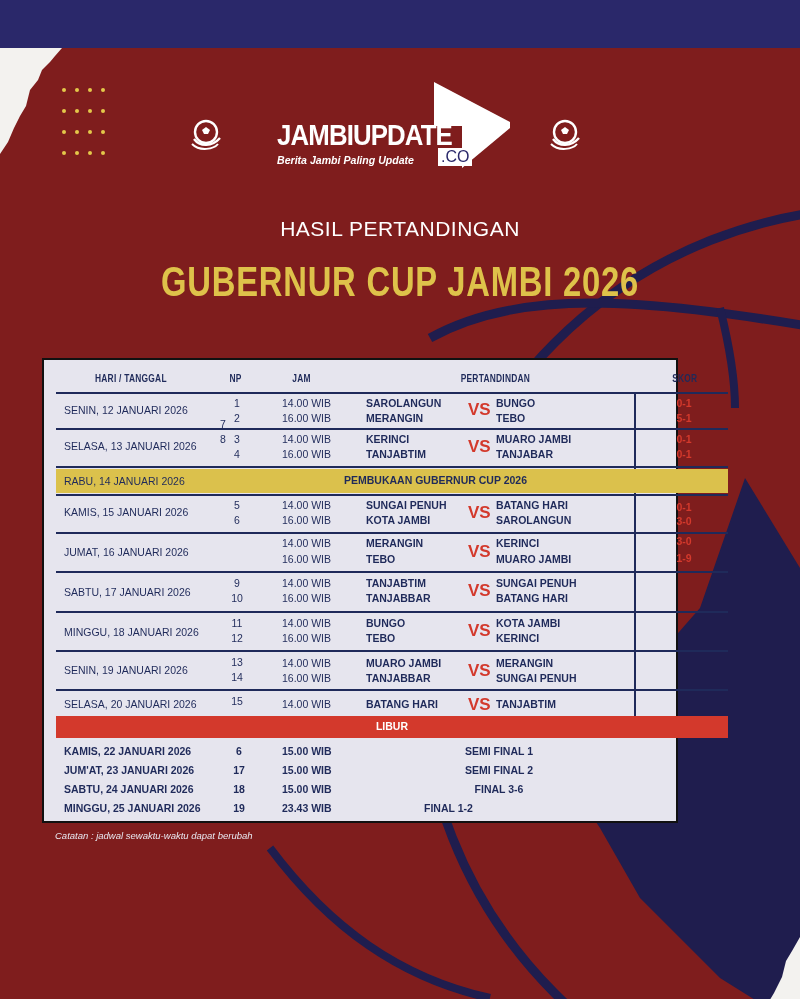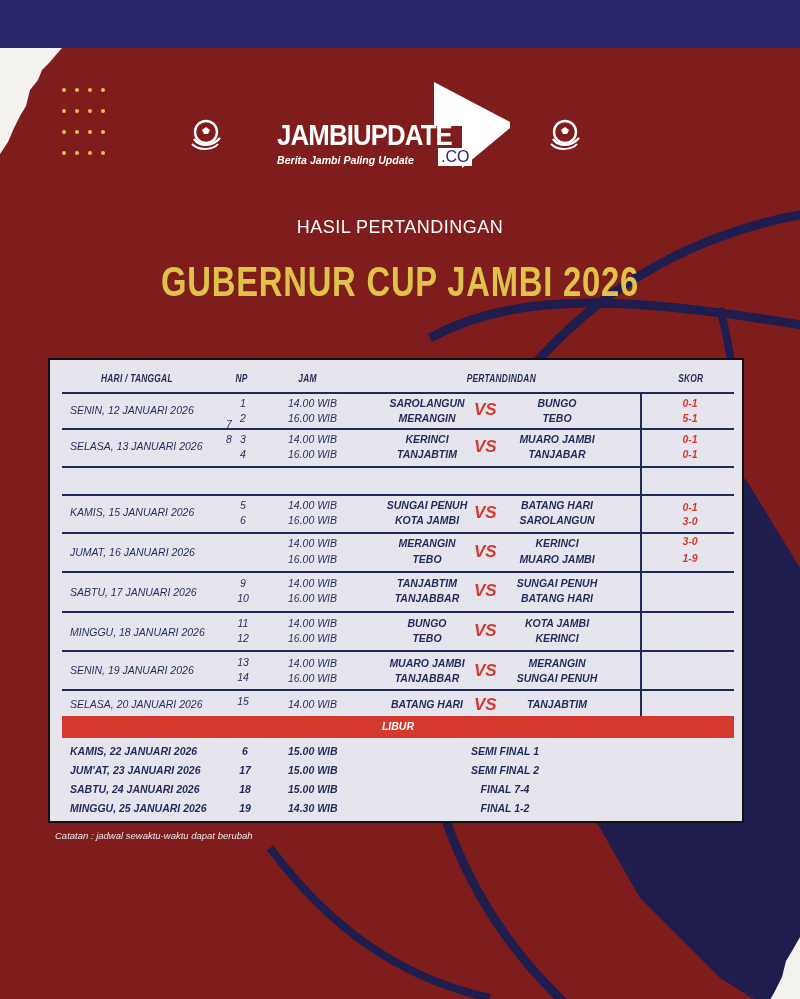--- a/index.html
+++ b/index.html
@@ -16,7 +16,7 @@
   .logo-sub { position: absolute; left: 2px; top: 72px; color: #fff; font-style: italic; font-weight: 700; font-size: 11.5px; transform: scaleX(0.92); transform-origin: left; }
   .logo-co { position: absolute; left: 163px; top: 66px; background: #fff; color: #2a286a; font-size: 16px; font-weight: 400; padding: 0 3px; line-height: 18px; }
   .logo-mark { position: absolute; left: 157px; top: 0; width: 80px; height: 86px; }
-  .title1 { position: absolute; left: 0; width: 800px; top: 169px; text-align: center; color: #fff; font-size: 18px; letter-spacing: 0.5px; font-weight: 400; }
+  .title1 { position: absolute; left: 0; width: 800px; top: 169px; text-align: center; color: #fff; font-size: 21px; letter-spacing: 0.5px; font-weight: 400; }
   .title2 { position: absolute; left: 0; width: 800px; top: 210px; text-align: center; color: #dec24a; font-size: 42px; font-weight: 700; letter-spacing: 1px; transform: scaleX(0.78); font-family: "Liberation Sans", sans-serif; }
   .table-card { position: absolute; left: 48px; top: 310px; width: 696px; height: 465px; background: #e6e5ee; border: 2px solid #111; font-style: italic; }
   .th { position: absolute; top: 12px; font-size: 10.5px; font-weight: 700; color: #1f2a5a; transform: scaleX(0.8); letter-spacing: 0.3px; }

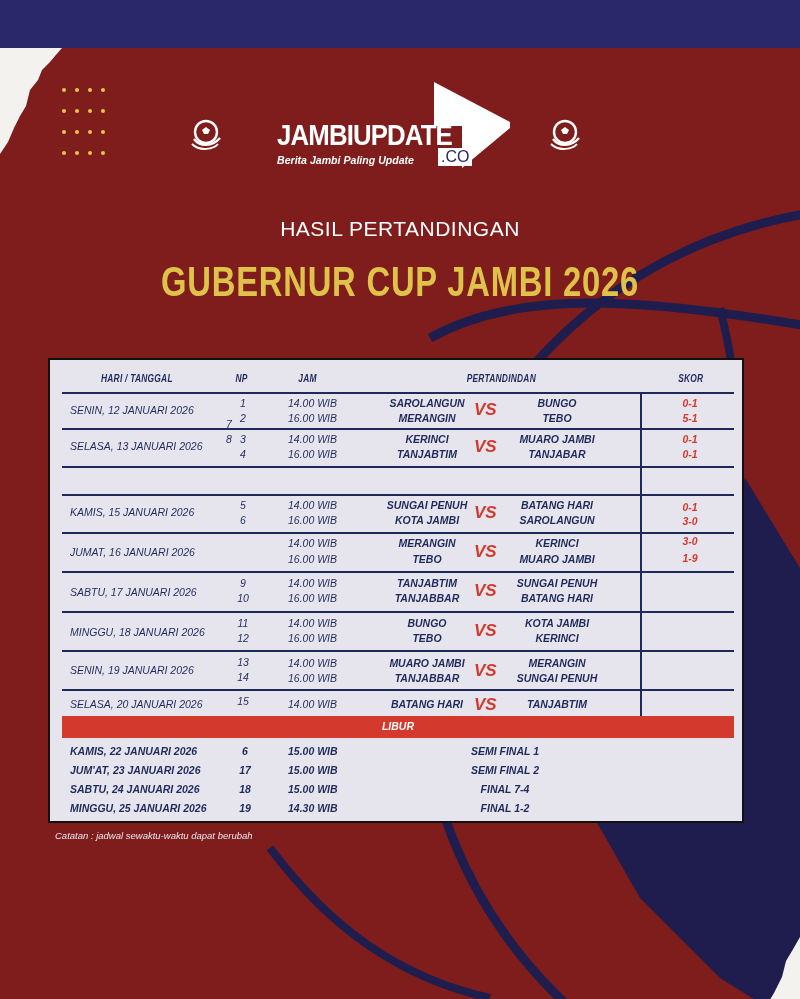--- a/index.html
+++ b/index.html
@@ -18,7 +18,7 @@
   .logo-mark { position: absolute; left: 157px; top: 0; width: 80px; height: 86px; }
   .title1 { position: absolute; left: 0; width: 800px; top: 169px; text-align: center; color: #fff; font-size: 21px; letter-spacing: 0.5px; font-weight: 400; }
   .title2 { position: absolute; left: 0; width: 800px; top: 210px; text-align: center; color: #dec24a; font-size: 42px; font-weight: 700; letter-spacing: 1px; transform: scaleX(0.78); font-family: "Liberation Sans", sans-serif; }
-  .table-card { position: absolute; left: 48px; top: 310px; width: 696px; height: 465px; background: #e6e5ee; border: 2px solid #111; font-style: italic; }
+  .table-card { position: absolute; left: 42px; top: 310px; width: 636px; height: 465px; background: #e6e5ee; border: 2px solid #111; }
   .th { position: absolute; top: 12px; font-size: 10.5px; font-weight: 700; color: #1f2a5a; transform: scaleX(0.8); letter-spacing: 0.3px; }
   .hline { position: absolute; left: 12px; width: 672px; height: 2px; background: #1f2a5a; }
   .vline { position: absolute; left: 590px; width: 2px; background: #1f2a5a; }

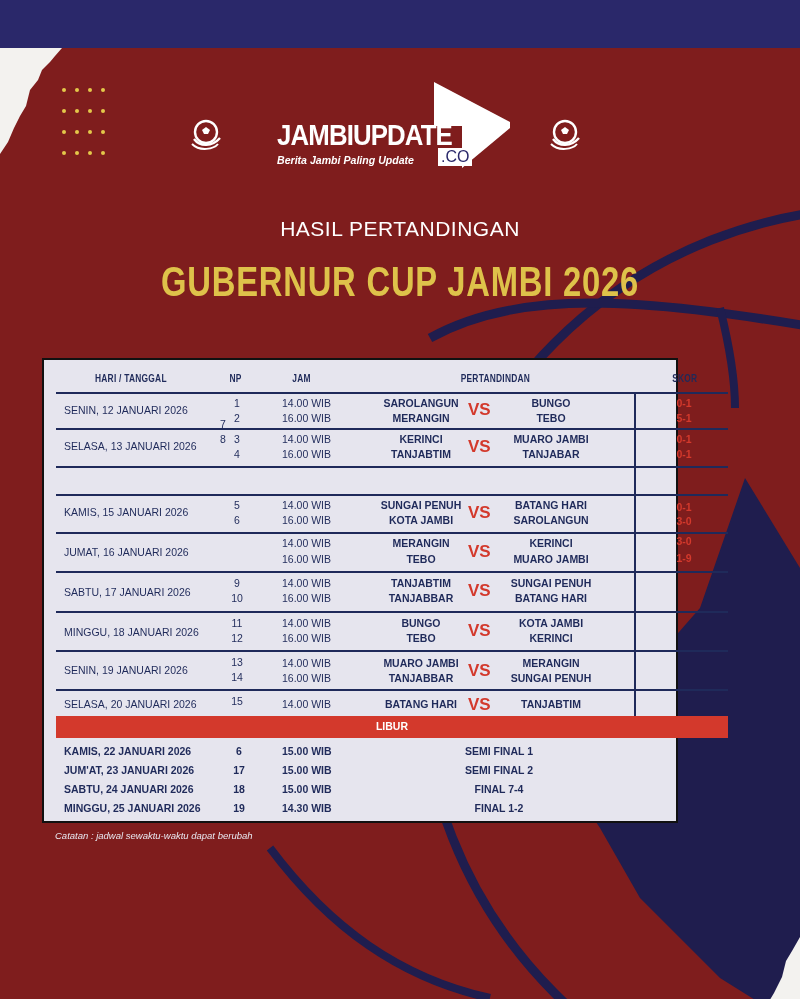--- a/index.html
+++ b/index.html
@@ -26,7 +26,7 @@
   .date { left: 20px; }
   .np { left: 186px; width: 14px; text-align: center; }
   .jam { left: 238px; }
-  .team { font-weight: 700; text-align: center; width: 110px; }
+  .team { font-weight: 700; width: 110px; }
   .team-l { left: 322px; }
   .team-r { left: 452px; }
   .vs { left: 424px; font-size: 17px; font-weight: 700; color: #d3392c; }

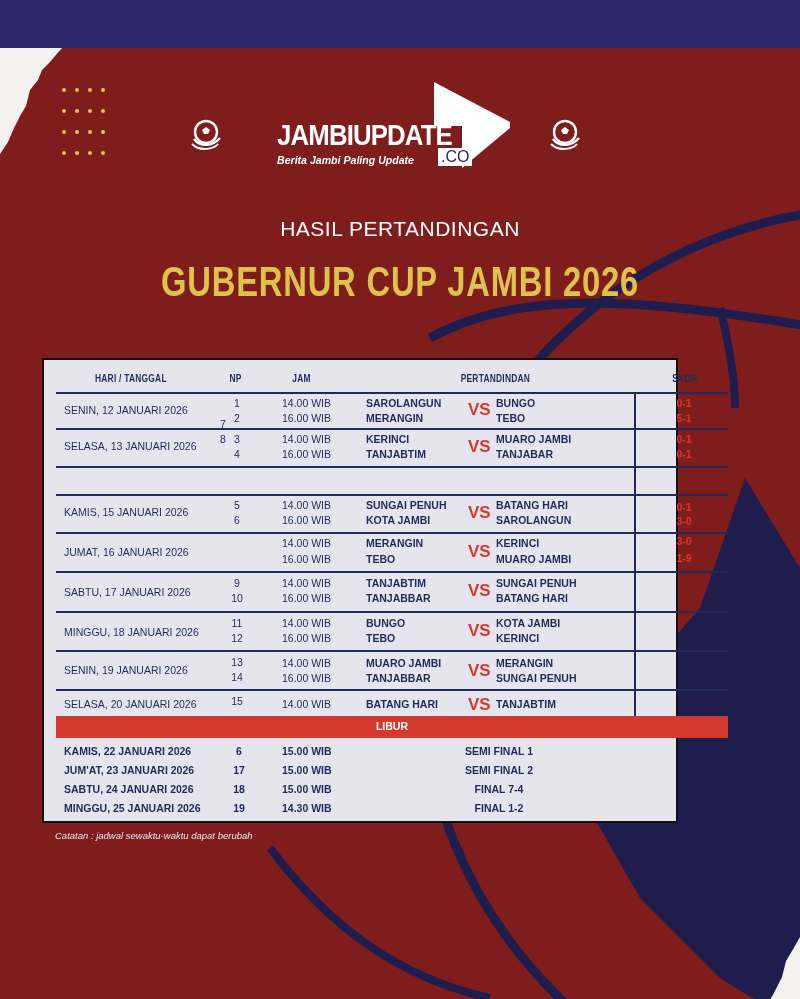--- a/index.html
+++ b/index.html
@@ -149,6 +149,10 @@
     </div>
     <div class="hline" style="top:106px"></div>
 
+    <div class="band band-yellow">
+      <div class="band-text" style="left:8px;top:6px;font-weight:400">RABU, 14 JANUARI 2026</div>
+      <div class="band-text" style="left:288px;top:5px">PEMBUKAAN GUBERNUR CUP 2026</div>
+    </div>
     <div class="hline" style="top:134px"></div>
 
     <div>

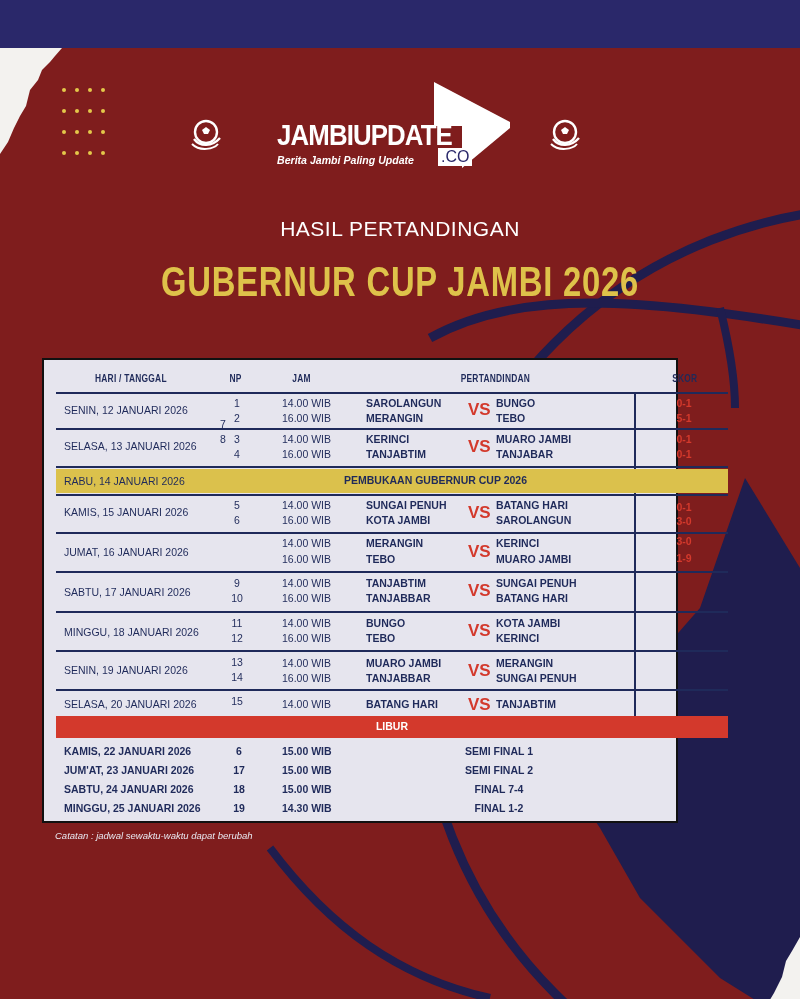--- a/index.html
+++ b/index.html
@@ -256,7 +256,7 @@
       <div class="cell date final" style="top:423px">SABTU, 24 JANUARI 2026</div>
       <div class="cell np final" style="top:423px;left:188px">18</div>
       <div class="cell jam final" style="top:423px">15.00 WIB</div>
-      <div class="cell final" style="top:423px;left:380px;width:150px;text-align:center">FINAL 7-4</div>
+      <div class="cell final" style="top:423px;left:380px;width:150px;text-align:center">FINAL 3-6</div>
     </div>
     <div>
       <div class="cell date final" style="top:442px">MINGGU, 25 JANUARI 2026</div>

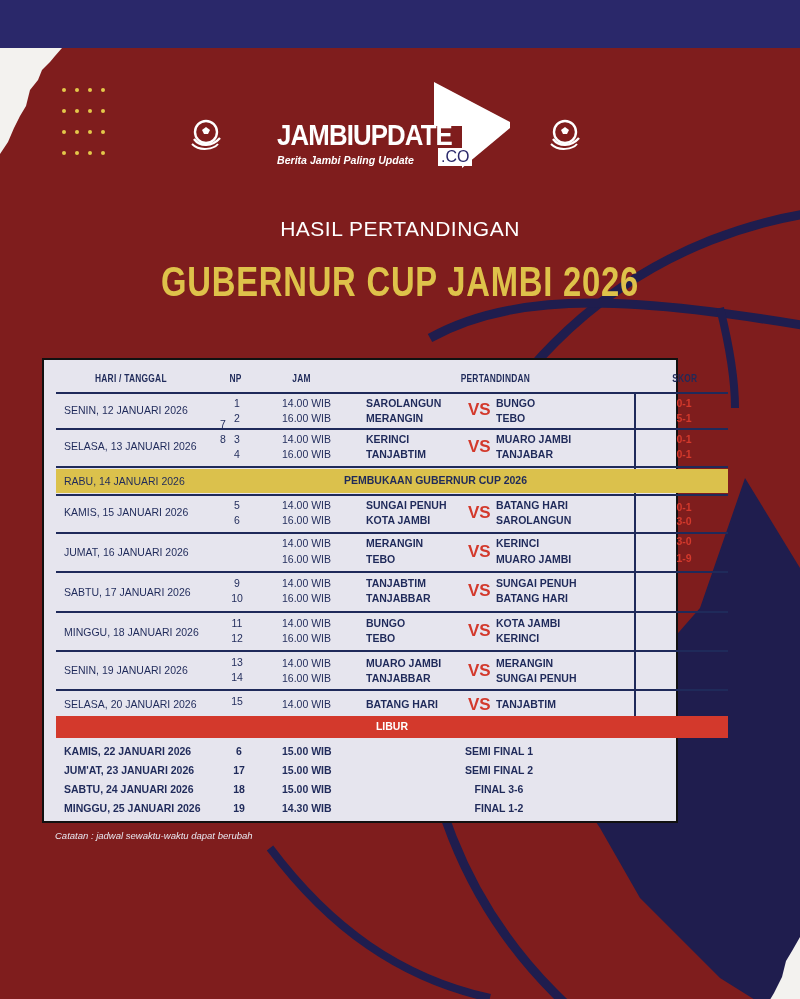--- a/index.html
+++ b/index.html
@@ -261,7 +261,7 @@
     <div>
       <div class="cell date final" style="top:442px">MINGGU, 25 JANUARI 2026</div>
       <div class="cell np final" style="top:442px;left:188px">19</div>
-      <div class="cell jam final" style="top:442px">14.30 WIB</div>
+      <div class="cell jam final" style="top:442px">23.43 WIB</div>
       <div class="cell final" style="top:442px;left:380px;width:150px;text-align:center">FINAL 1-2</div>
     </div>
   </div>

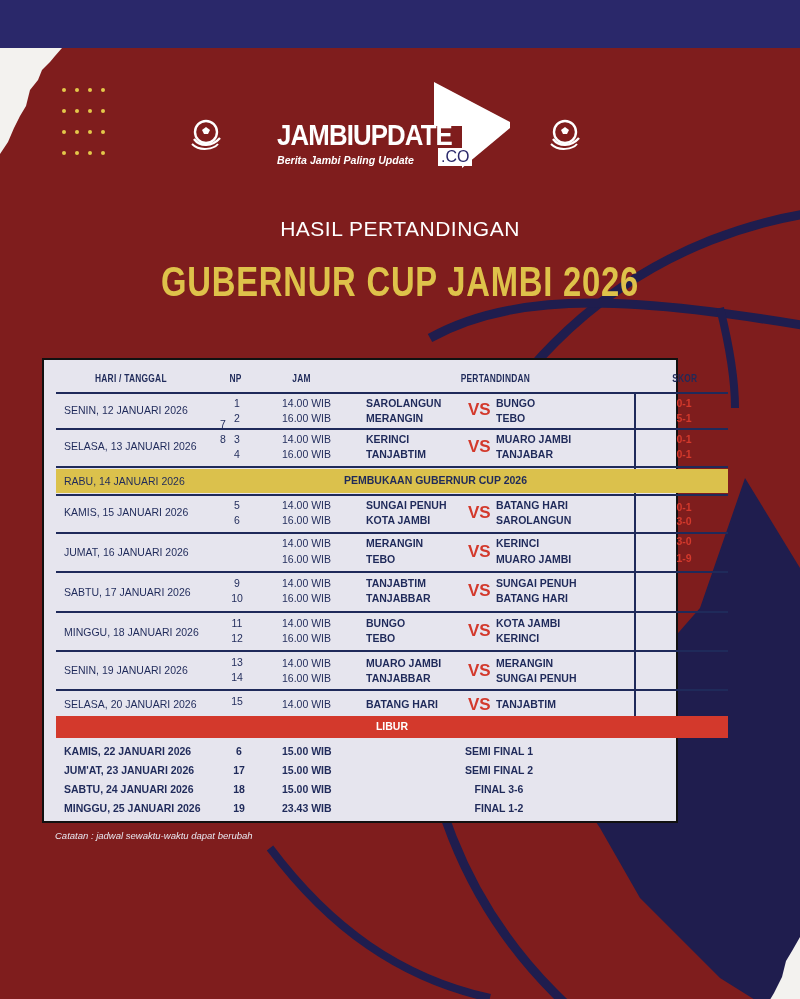--- a/index.html
+++ b/index.html
@@ -262,7 +262,7 @@
       <div class="cell date final" style="top:442px">MINGGU, 25 JANUARI 2026</div>
       <div class="cell np final" style="top:442px;left:188px">19</div>
       <div class="cell jam final" style="top:442px">23.43 WIB</div>
-      <div class="cell final" style="top:442px;left:380px;width:150px;text-align:center">FINAL 1-2</div>
+      <div class="cell final" style="top:442px;left:380px;width:150px;">FINAL 1-2</div>
     </div>
   </div>
 

